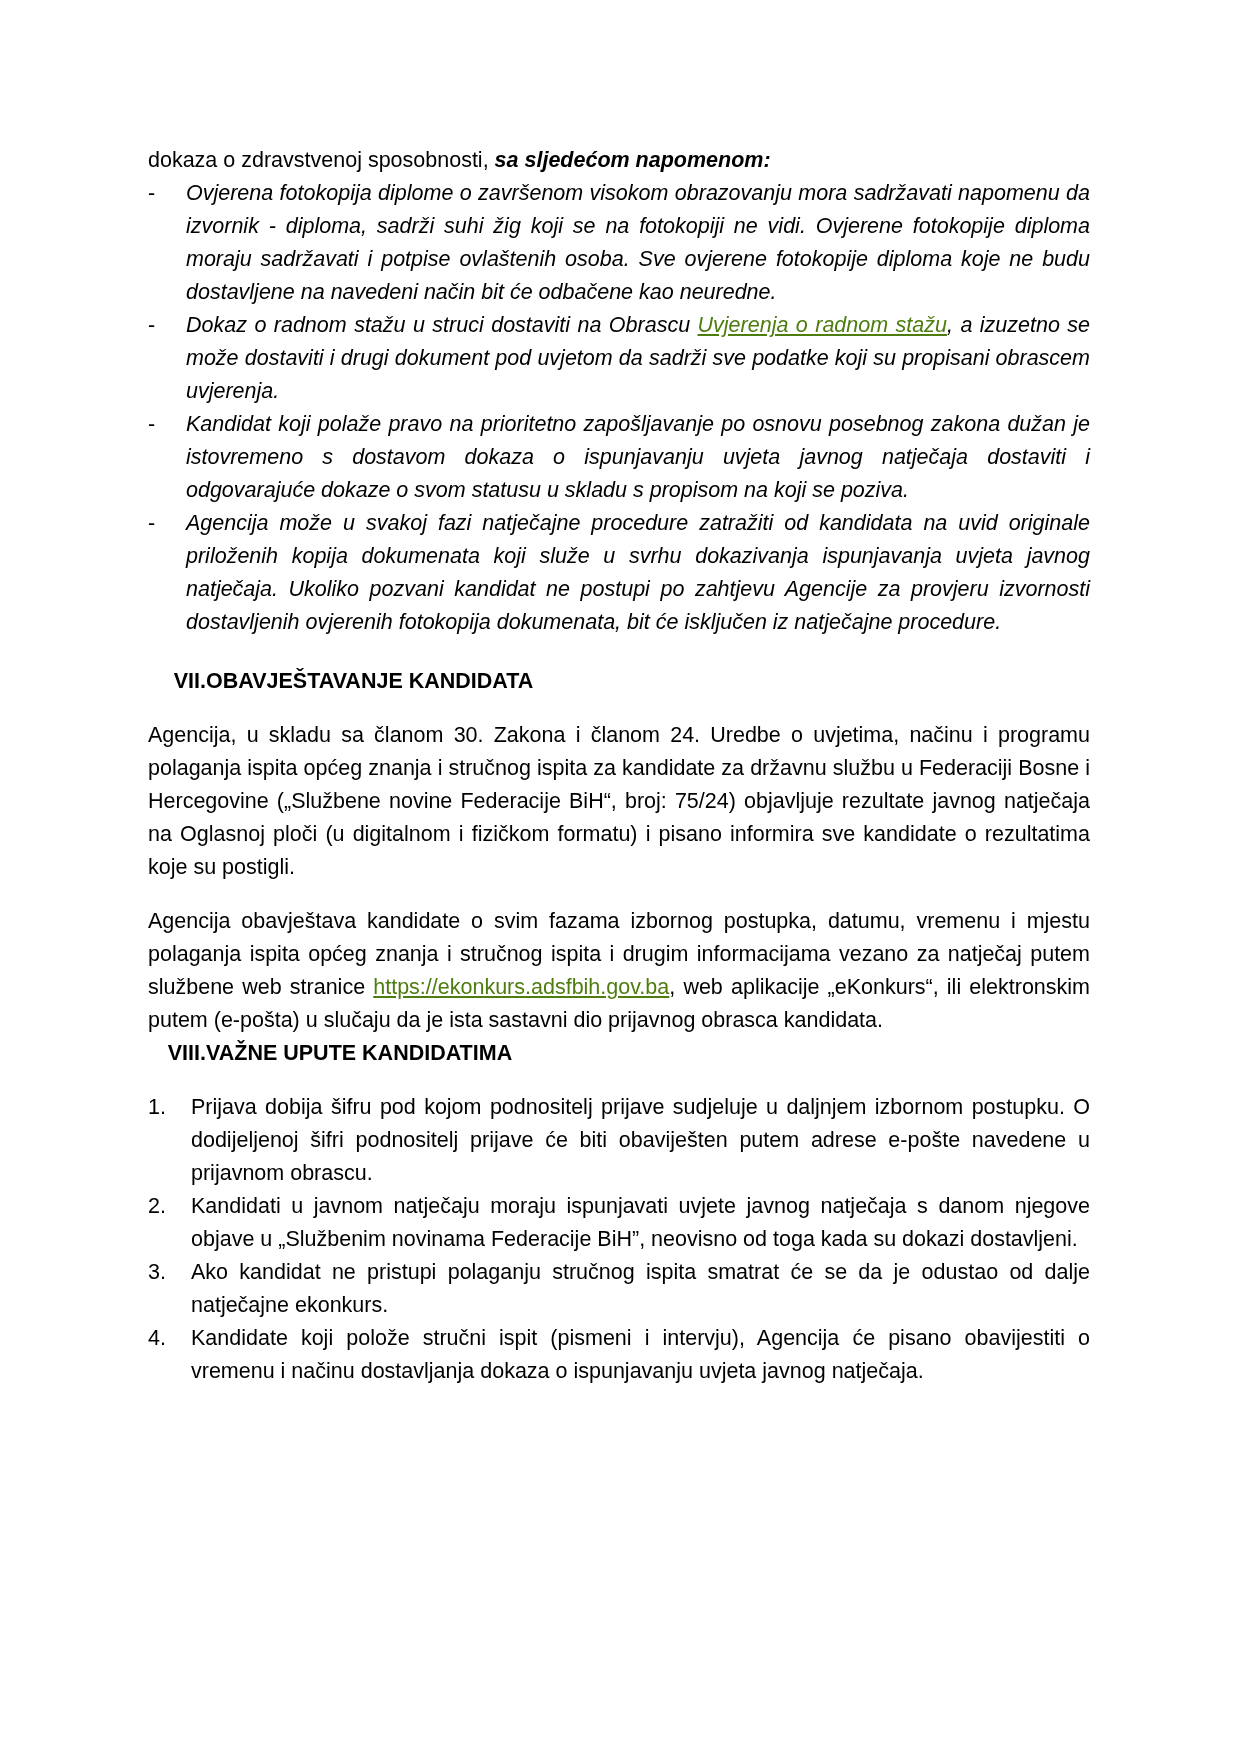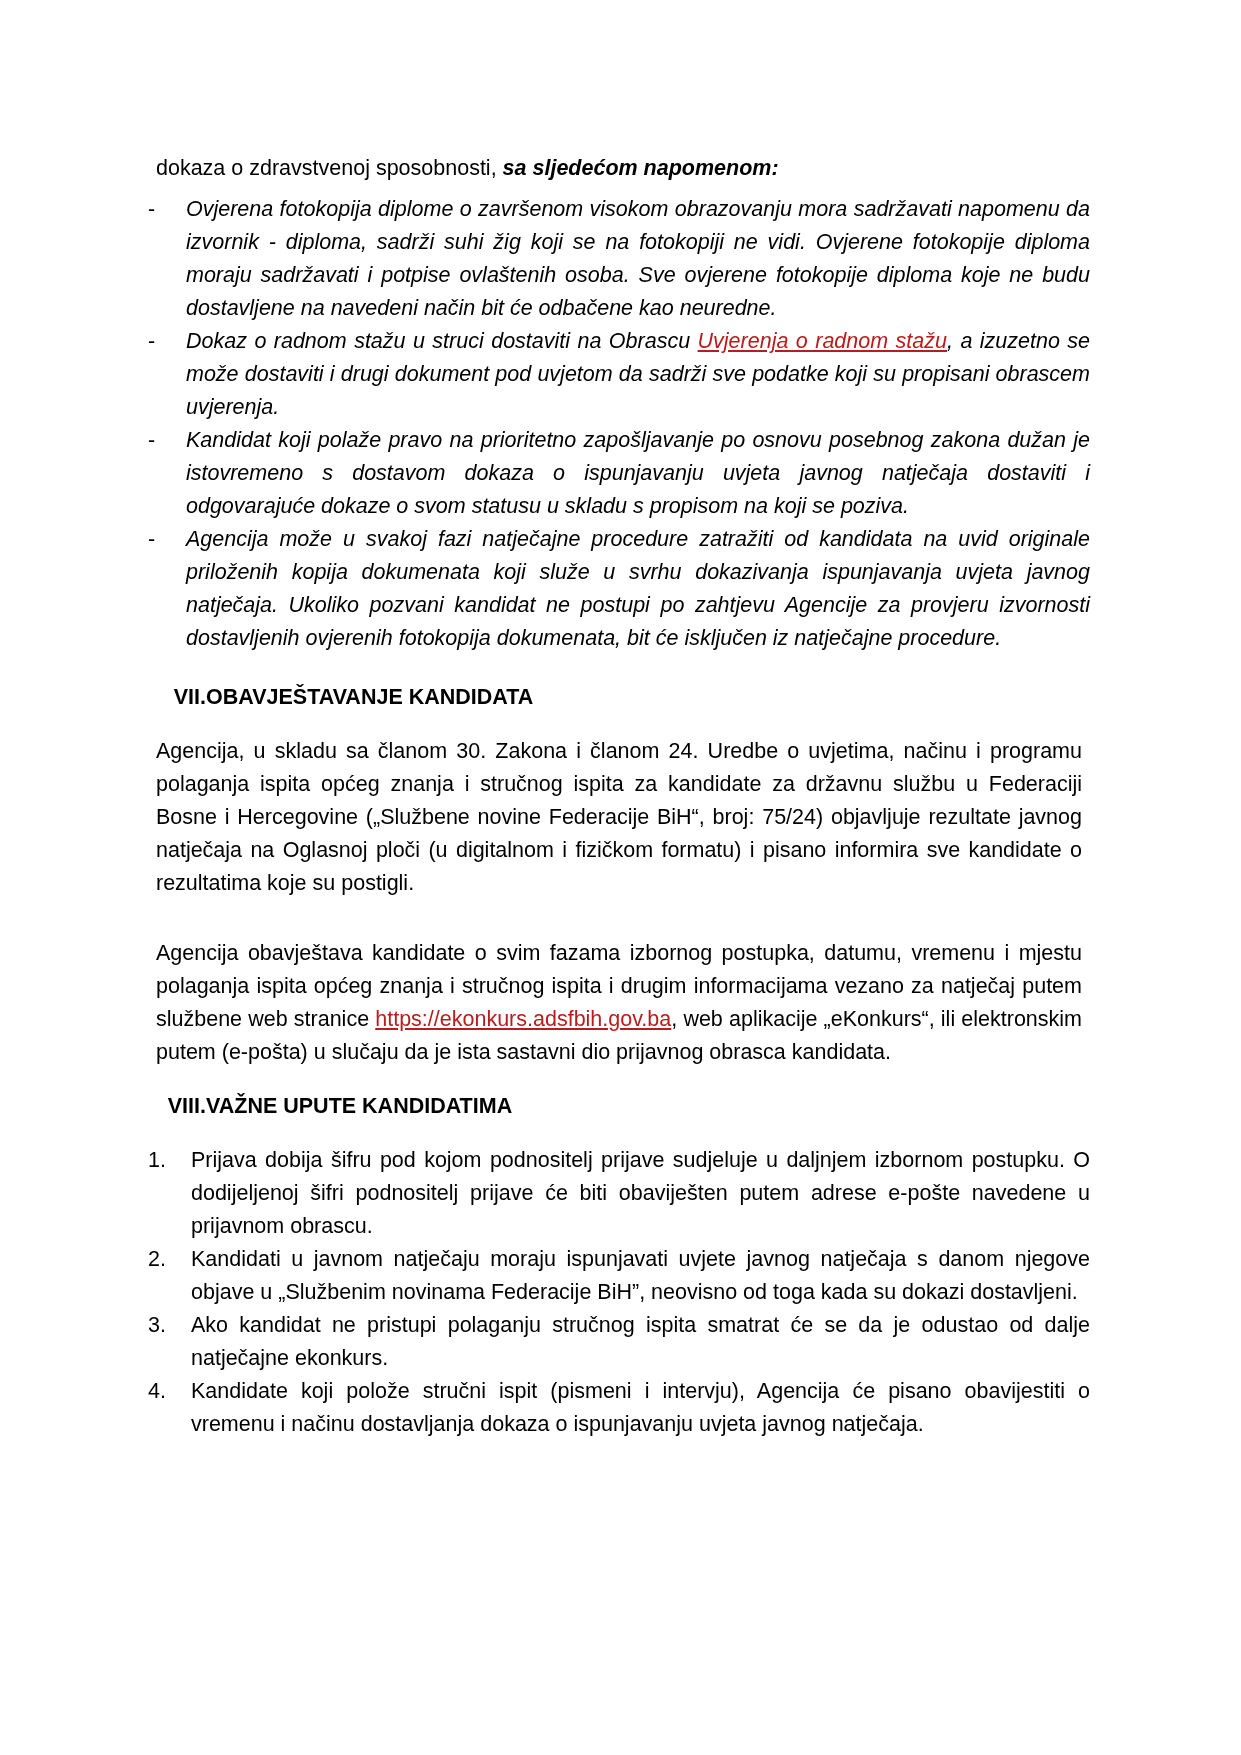--- a/index.html
+++ b/index.html
@@ -7,7 +7,7 @@
          font-family: "Liberation Sans", sans-serif; color: #000; }
   .page { position: absolute; left: 148px; top: 144px; width: 942px;
           font-size: 21.5px; line-height: 33px; }
-  .p { margin: 8px; text-align: justify; }
+  .p { margin: 0; text-align: justify; }
   .bold-it { font-weight: bold; font-style: italic; }
   .dash-list { margin: 0; padding: 0; list-style: none; }
   .dash-item { position: relative; padding-left: 38px; font-style: italic; text-align: justify; margin: 0; }

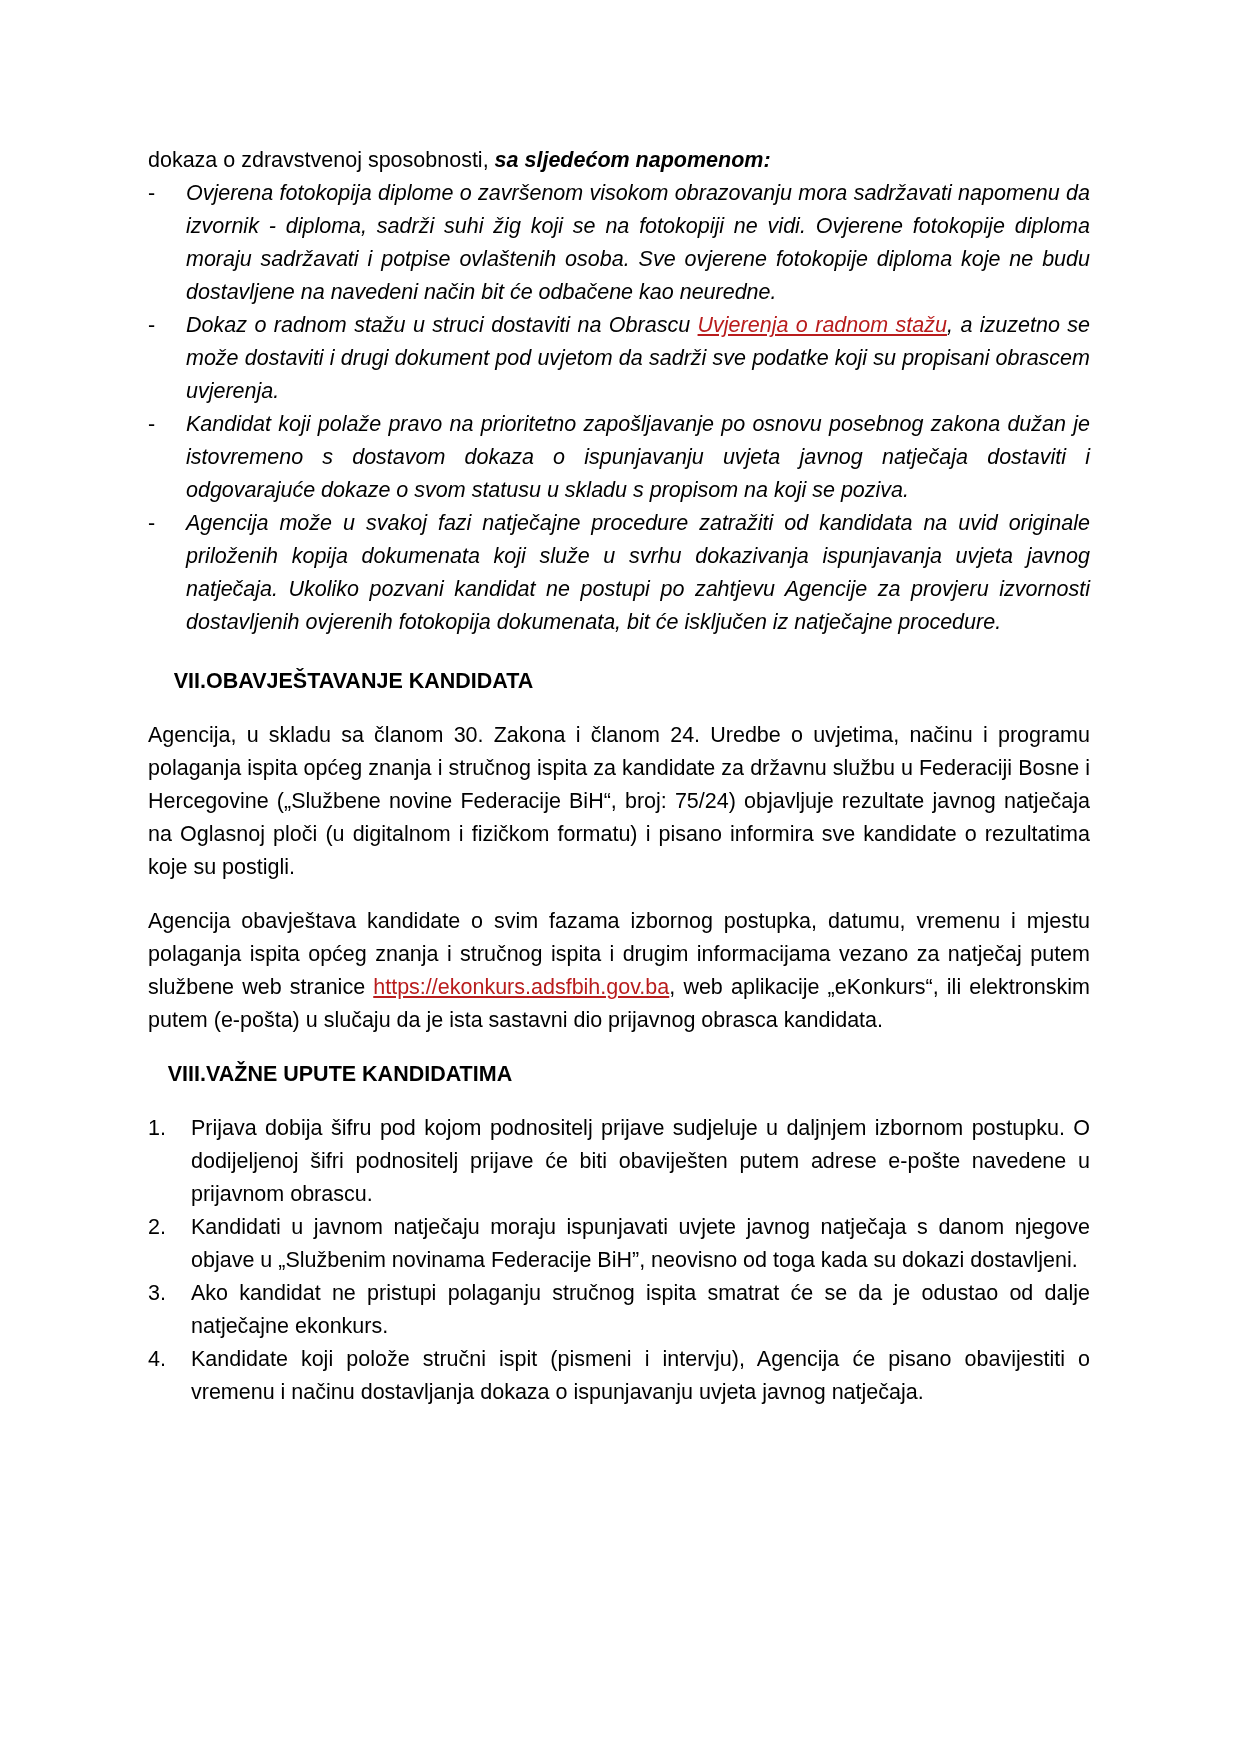--- a/index.html
+++ b/index.html
@@ -12,7 +12,7 @@
   .dash-list { margin: 0; padding: 0; list-style: none; }
   .dash-item { position: relative; padding-left: 38px; font-style: italic; text-align: justify; margin: 0; }
   .dash-mark { position: absolute; left: 0; top: 0; font-style: normal; }
-  a.link { color: #b91c1c; text-decoration: underline; }
+  a.link { color: #4d7c0f; text-decoration: underline; }
   .heading { font-weight: bold; margin: 0; display: flex; }
   .heading .num { width: 58px; display: inline-block; text-align: right; }
   .h-vii { margin-top: 26px; margin-bottom: 21px; }

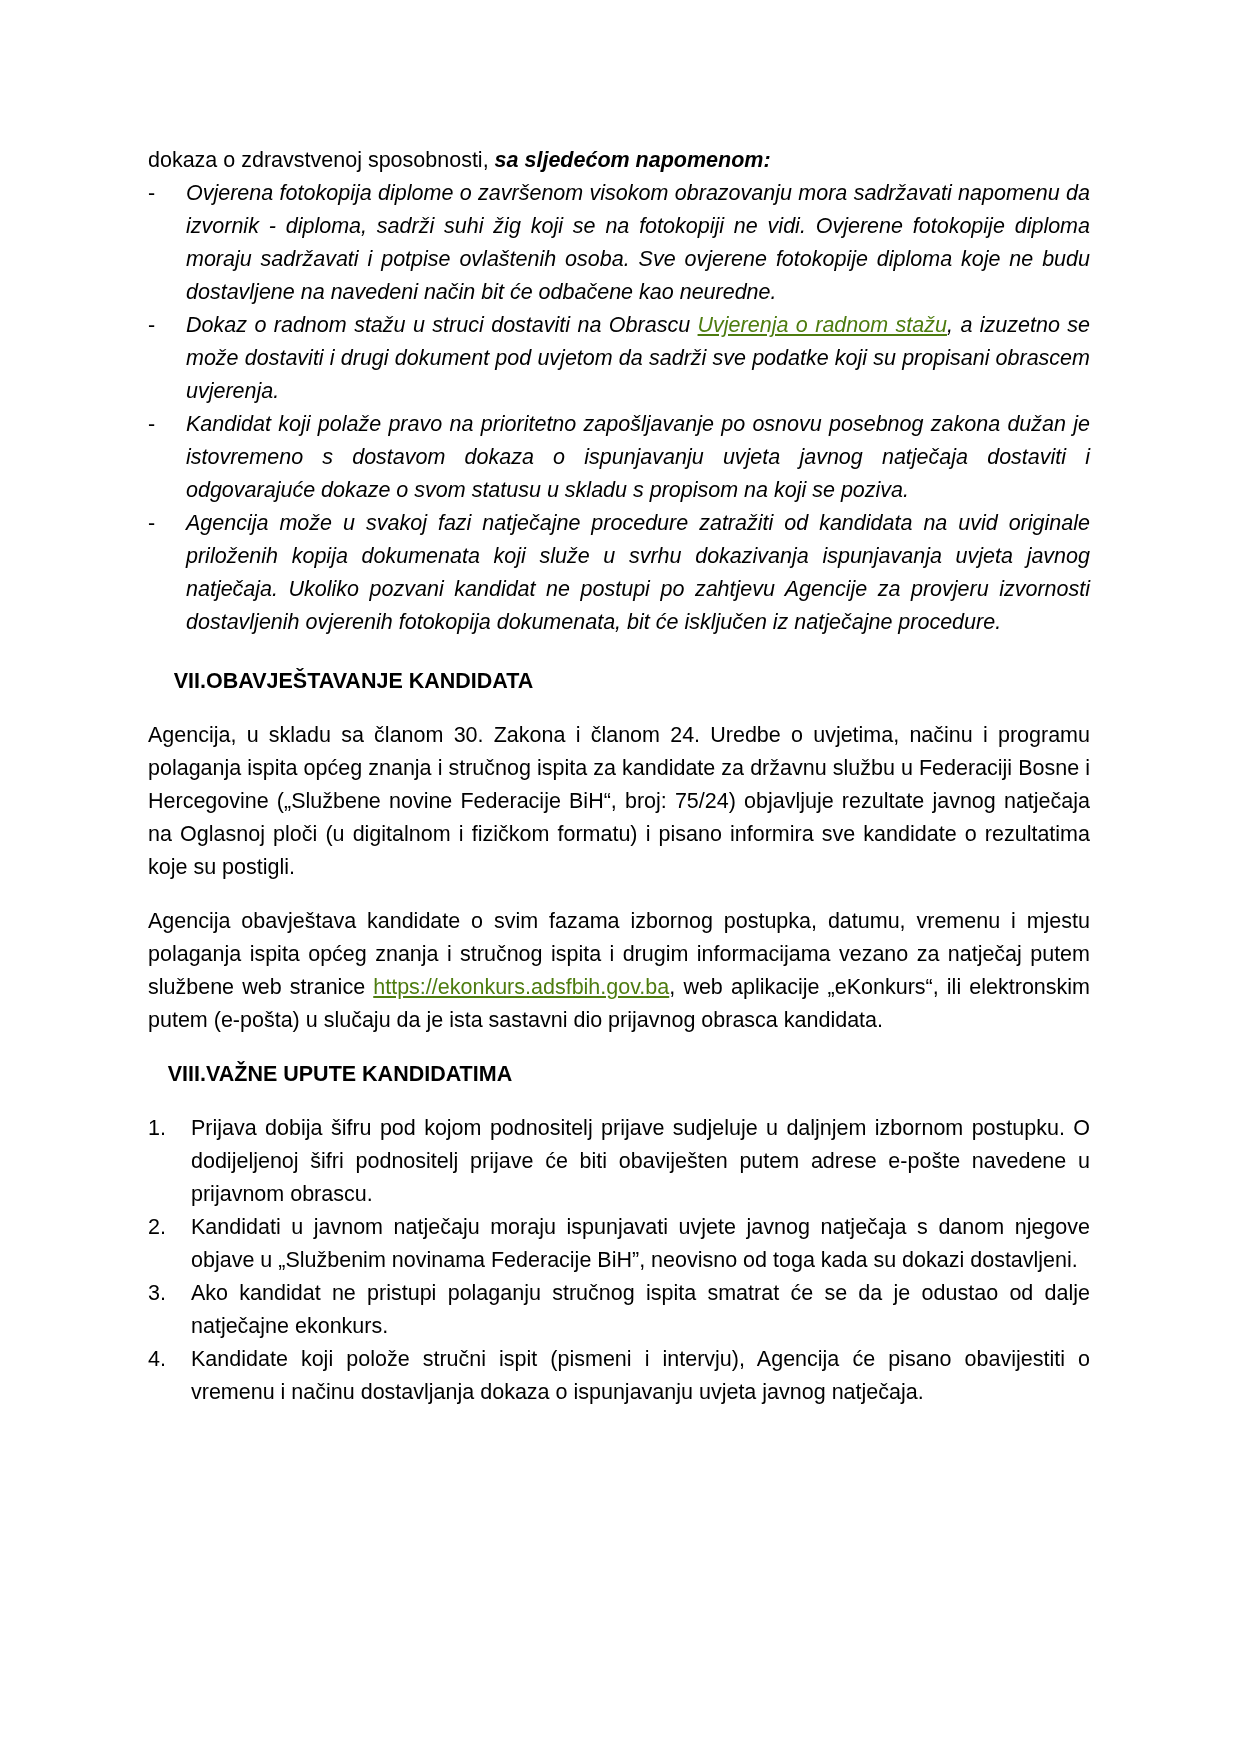--- a/index.html
+++ b/index.html
@@ -16,7 +16,7 @@
   .heading { font-weight: bold; margin: 0; display: flex; }
   .heading .num { width: 58px; display: inline-block; text-align: right; }
   .h-vii { margin-top: 26px; margin-bottom: 21px; }
-  .h-viii { margin-top: 21px; margin-bottom: 21px; }
+  .h-viii { margin-bottom: 21px; }
   .gap { height: 21px; }
   .num-list { margin: 0; padding: 0; list-style: none; }
   .num-item { position: relative; padding-left: 43px; text-align: justify; margin: 0; }

